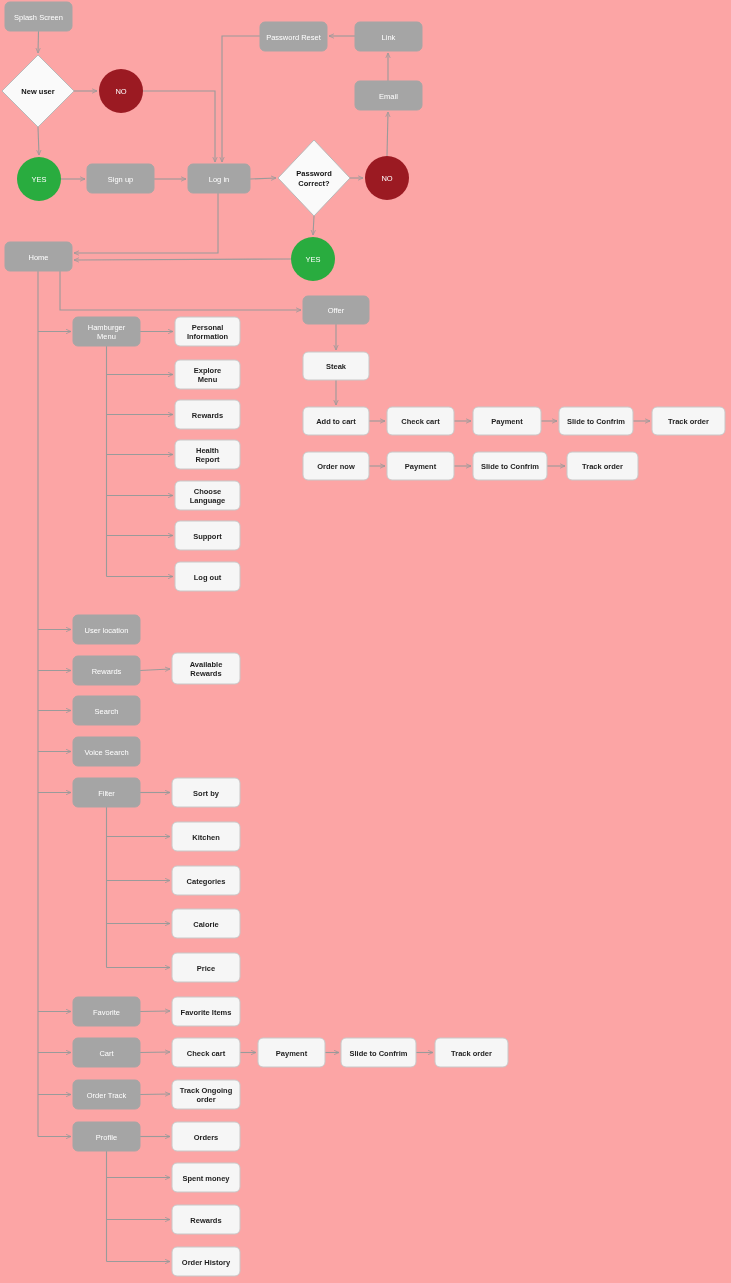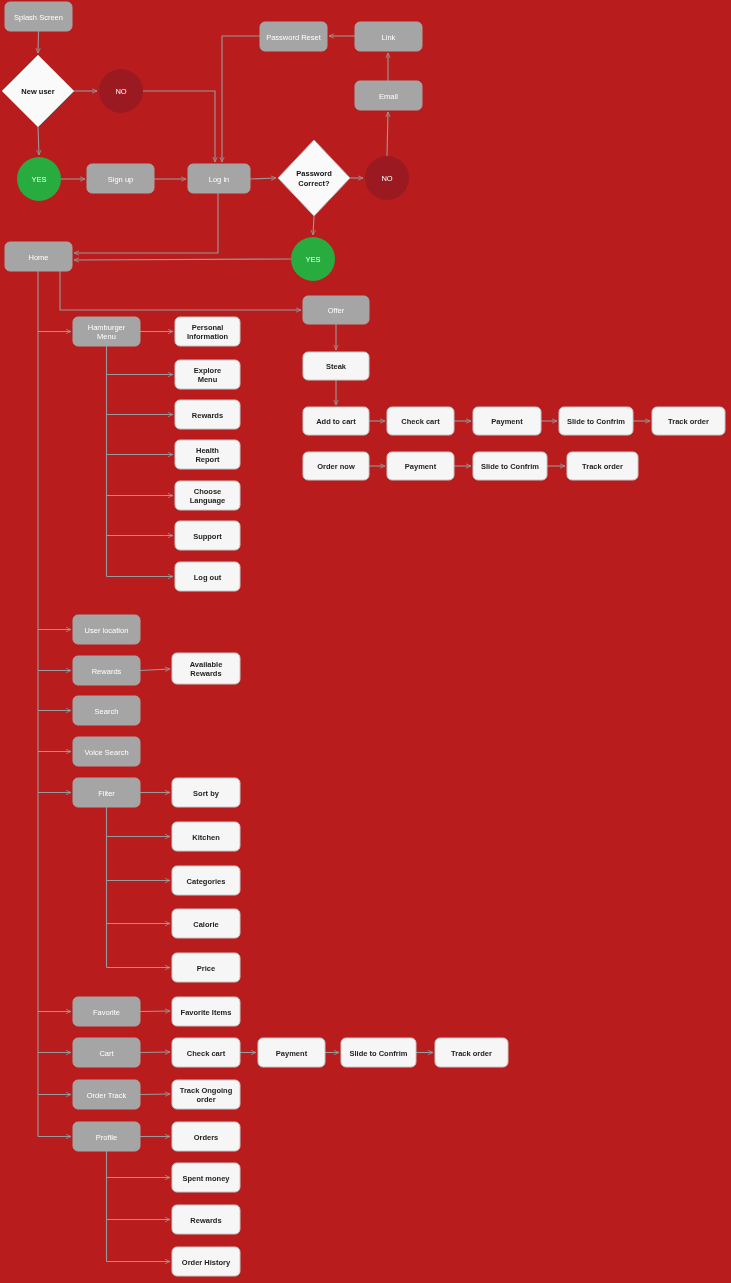--- a/index.html
+++ b/index.html
@@ -4,7 +4,7 @@
 <style>
   html,body{margin:0;padding:0;background:#ffffff;}
   body{font-family:"Liberation Sans",sans-serif;}
-  #canvas{position:relative;width:731px;height:1283px;background:#b91c1c;overflow:hidden;}
+  #canvas{position:relative;width:731px;height:1283px;background:#fca5a5;overflow:hidden;}
   svg{display:block;}
   .edge{stroke:#9a9a9a;stroke-width:1.1;fill:none;}
   .node-rect{stroke:#bdbdbd;stroke-width:1;}

